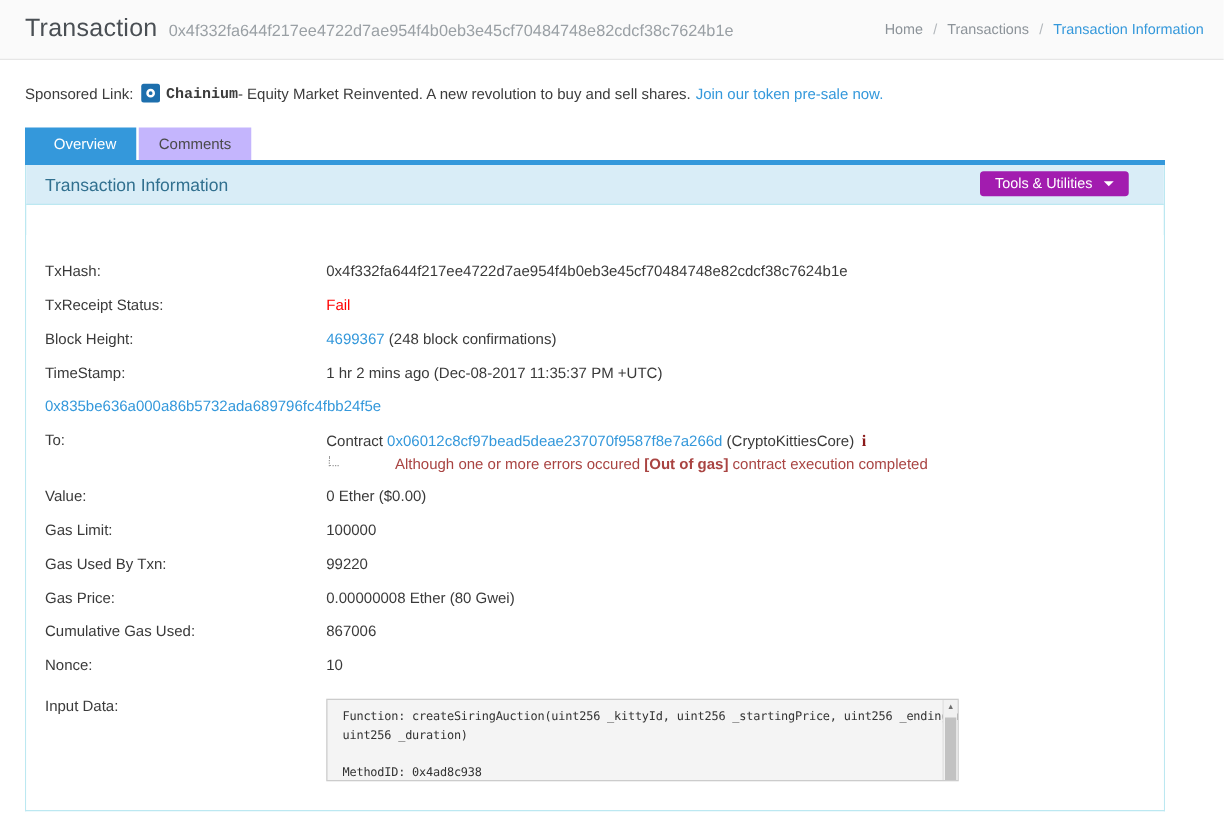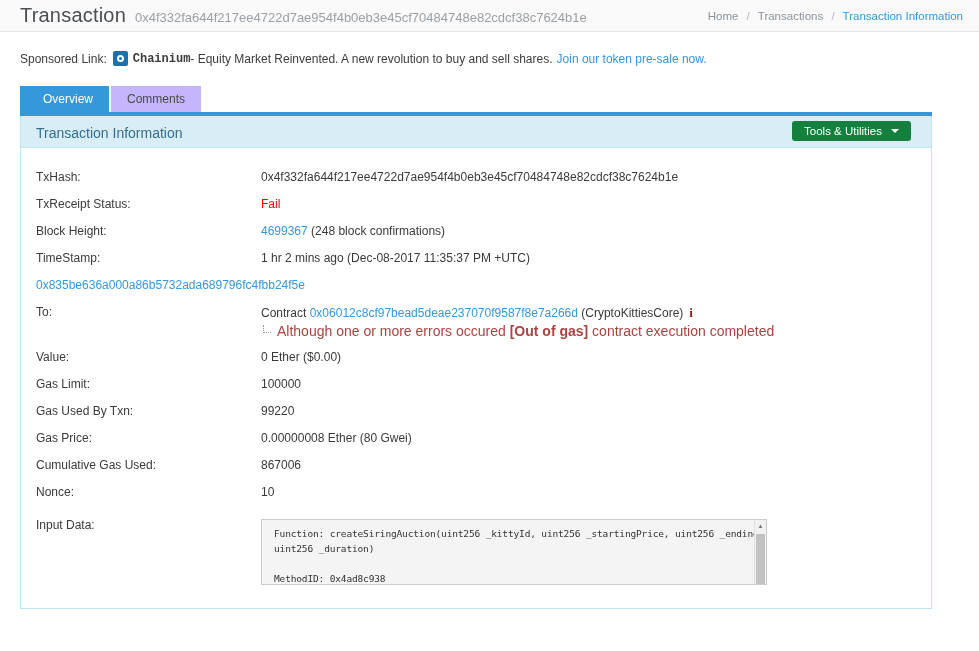--- a/index.html
+++ b/index.html
@@ -7,7 +7,7 @@
               font-family:"Liberation Sans", sans-serif; }
 
   
-  .page-header { height:32px; background:#fafafa; border-bottom:1px solid #e6e6e6;
+  .page-header { height:48px; background:#fafafa; border-bottom:1px solid #e6e6e6;
                  display:flex; align-items:center; justify-content:space-between;
                  padding:0 16px 0 20px; }
   .title-wrap { display:flex; align-items:baseline; }

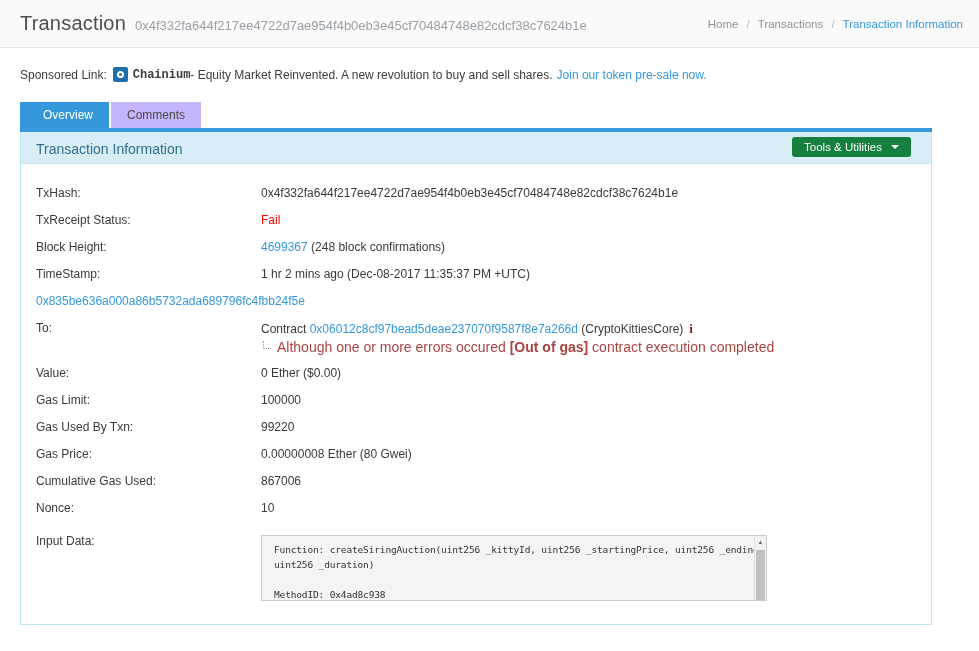--- a/index.html
+++ b/index.html
@@ -43,7 +43,7 @@
   .panel-heading { background:#d9edf7; border-bottom:1px solid #bce8f1; position:relative;
                    padding:8px 15px; height:32px; }
   .panel-title { font-size:14px; color:#31708f; }
-  .tools-btn { position:absolute; right:20px; top:5px; background:#15803d; color:#fff;
+  .tools-btn { position:absolute; right:28px; top:5px; background:#a21caf; color:#fff;
                font-size:11.5px; border:none; border-radius:3px; padding:4px 12px;
                cursor:pointer; display:flex; align-items:center;
                font-family:"Liberation Sans", sans-serif; }

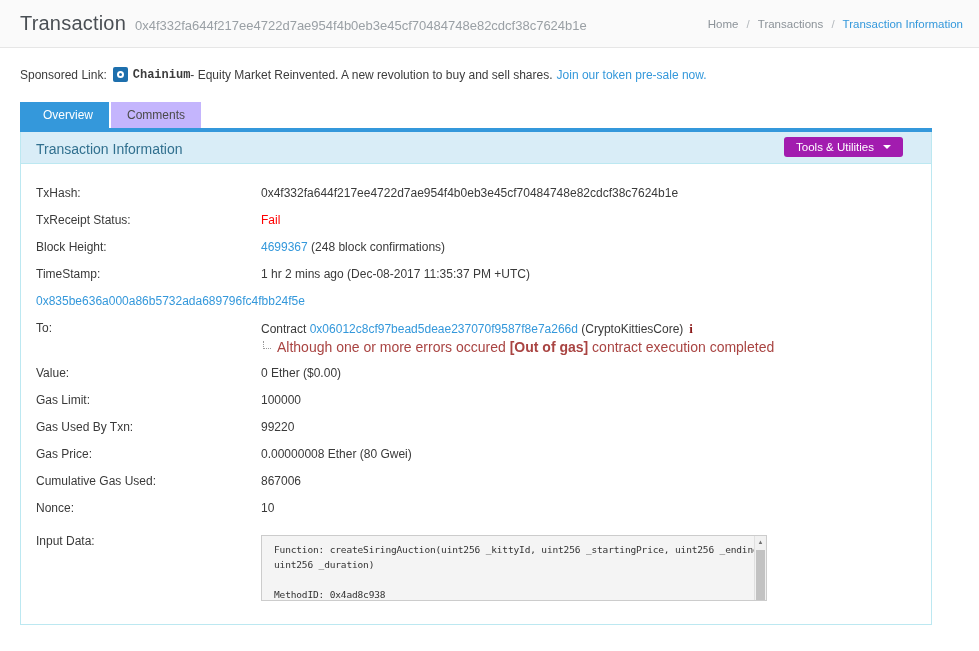--- a/index.html
+++ b/index.html
@@ -51,7 +51,7 @@
            border-left:4px solid transparent; border-right:4px solid transparent;
            border-top:4px solid #fff; }
 
-  .panel-body { background:#fff; padding:16px 0 16px 0; }
+  .panel-body { background:#fff; padding:16px 0 16px 0;margin-top:24px; }
   .trow { display:flex; align-items:flex-start; padding:7px 15px; font-size:12px;
           color:#3a3a3a; line-height:13px; }
   .trow .lbl { width:225px; flex:none; color:#3a3a3a; }

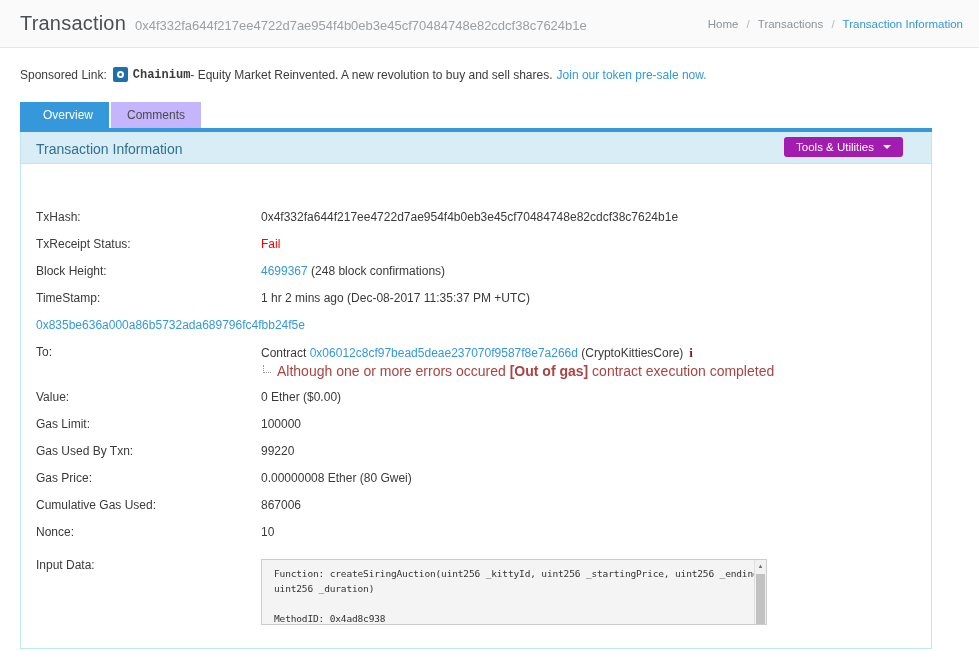--- a/index.html
+++ b/index.html
@@ -61,8 +61,8 @@
   .info-i { color:#8b1a1a; font-weight:bold; font-family:"Liberation Serif", serif;
             font-size:13px; margin-left:6px; cursor:pointer; }
 
-  .to-warning { margin-top:5px; font-size:14px; color:#a94442; line-height:12px;
-                display:flex; align-items:flex-start; }
+  .to-warning { margin-top:5px; font-size:12px; color:#a94442; line-height:12px;
+                display:flex; align-items:flex-start;gap:39px; }
   .corner-icon { display:inline-block; width:8px; height:8px; flex:none;
                  border-left:1px dotted #9a9a9a; border-bottom:1px dotted #9a9a9a;
                  margin:0 6px 3px 2px; }

